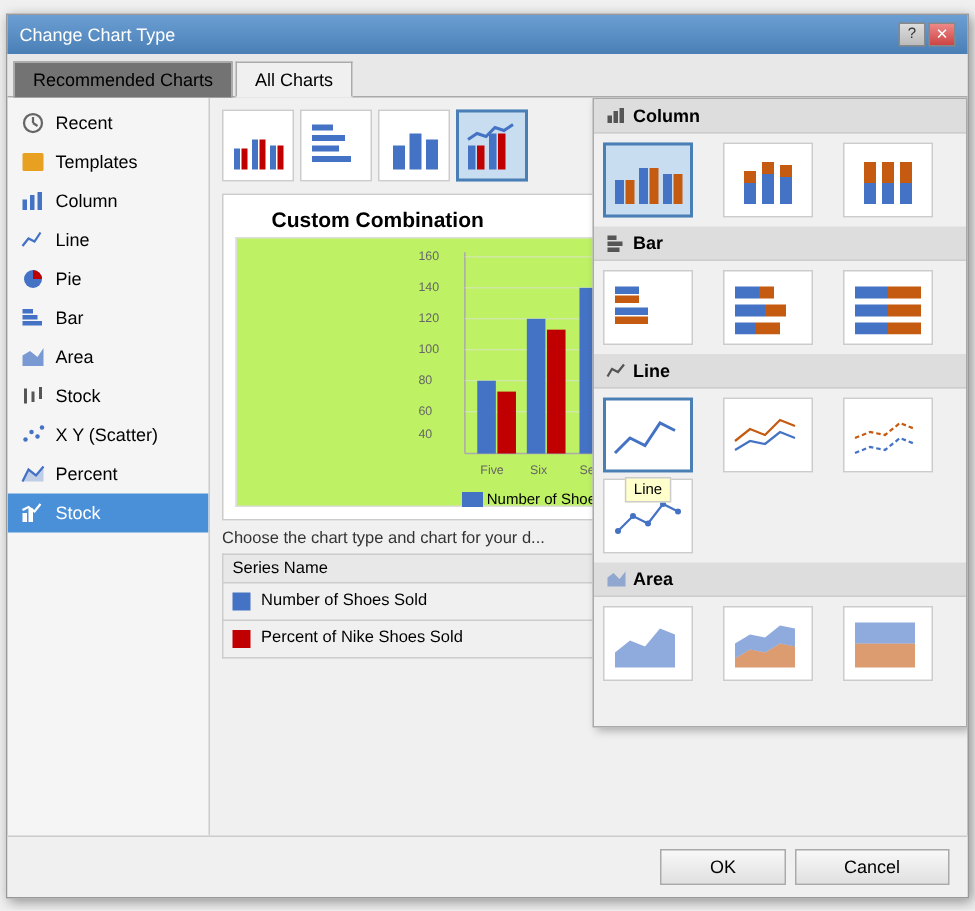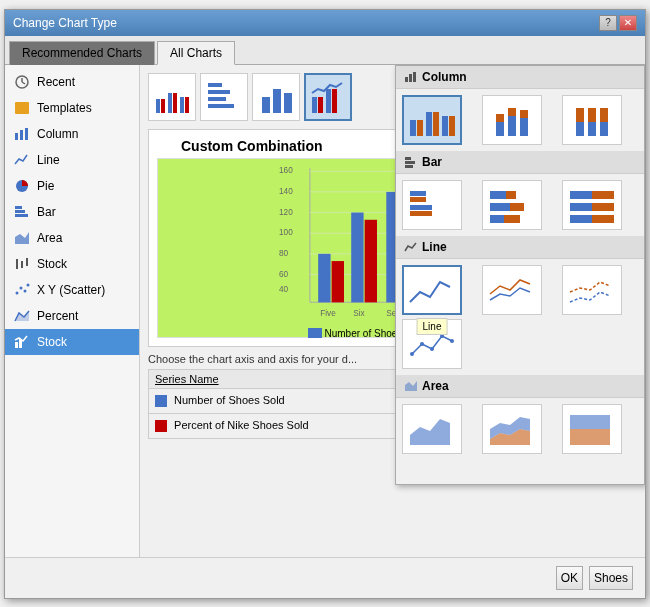--- a/index.html
+++ b/index.html
@@ -574,7 +574,7 @@
       </div>
 
       <div class="series-table-section">
-        <div class="series-table-instruction">Choose the chart axis and axis for your d...</div>
+        <div class="series-table-instruction">Choose the chart type and chart for your d...</div>
         <table class="series-table">
           <thead>
             <tr>

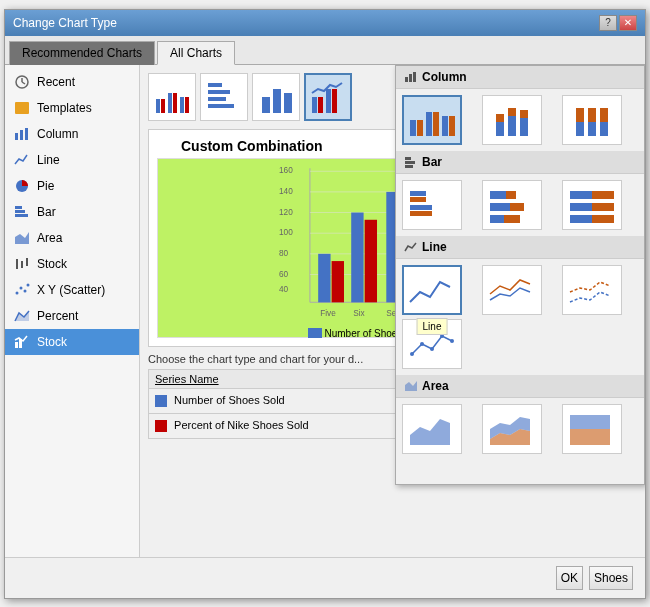--- a/index.html
+++ b/index.html
@@ -210,7 +210,6 @@
       text-align: left;
       font-weight: normal;
       font-size: 11px;
-      text-decoration: underline;
     }
     .series-table td {
       border: 1px solid #ccc;

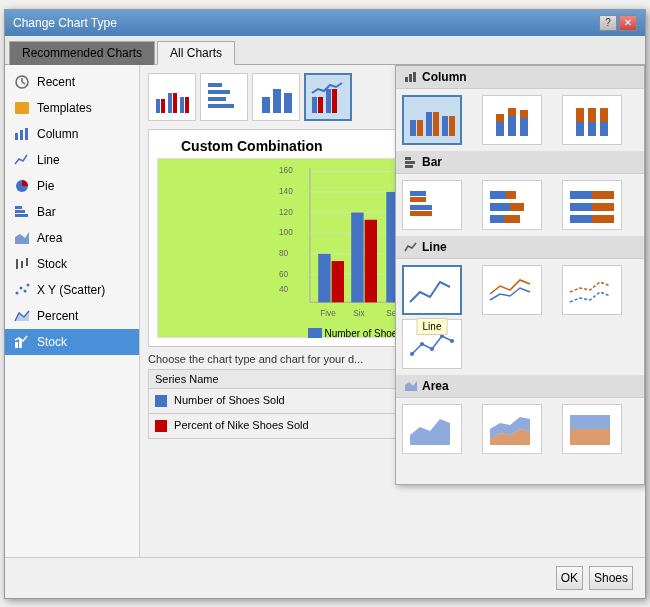--- a/index.html
+++ b/index.html
@@ -319,7 +319,7 @@
       background: #f0f0f0;
     }
     .footer-btn {
-      padding: 4px 4px;
+      padding: 4px 32px;
       border: 1px solid #aaa;
       background: linear-gradient(to bottom, #f8f8f8, #e0e0e0);
       cursor: pointer;

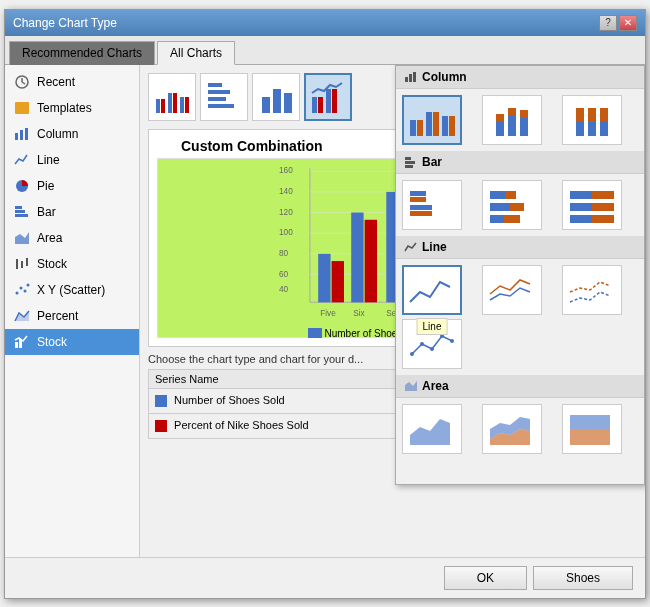--- a/index.html
+++ b/index.html
@@ -775,7 +775,7 @@
 
   <div class="dialog-footer">
     <button class="footer-btn">OK</button>
-    <button class="footer-btn">Shoes</button>
+    <button class="footer-btn">Cancel</button>
   </div>
 </div>
 

